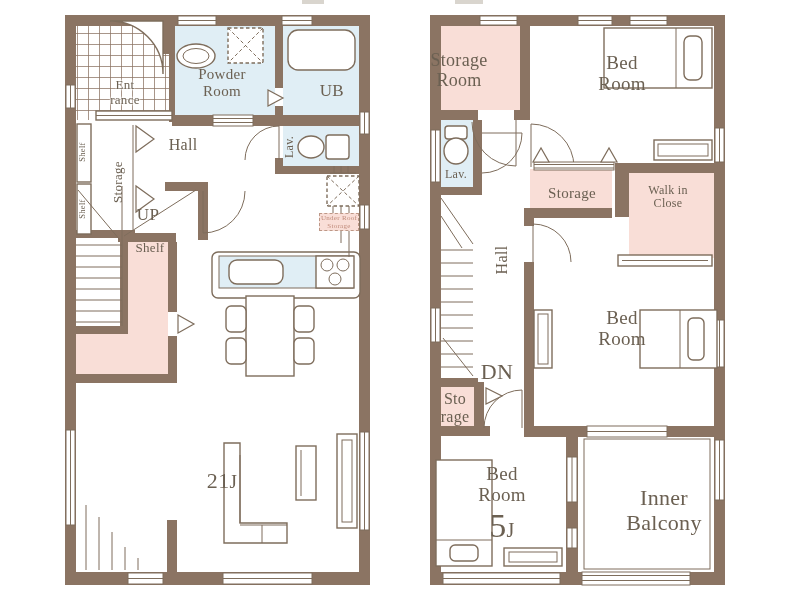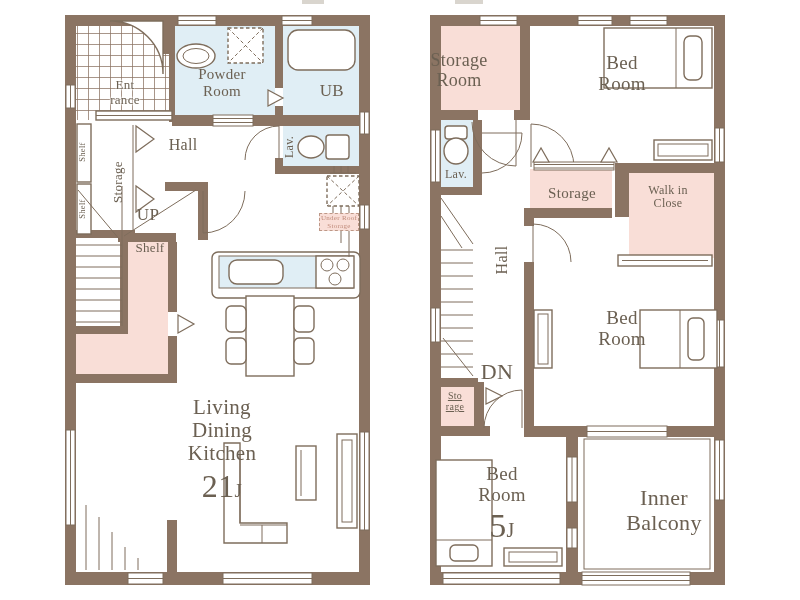--- a/index.html
+++ b/index.html
@@ -362,7 +362,6 @@
 <div class="lbl" style="left:126px;top:205px;width:44px;font-size:17px;">UP</div>
 <div class="lbl" style="left:126px;top:241px;width:48px;font-size:13px;">Shelf</div>
 <div class="lbl urs" style="left:277px;top:213px;width:38px;font-size:7px;margin-left:42px;">Under Roof Storage</div>
-<div class="lbl" style="left:177px;top:396px;width:90px;font-size:21px;line-height:1.1;">Living Dining Kitchen</div>
 <div class="lbl sz" style="left:162px;top:470px;width:120px;">
   <span class="n">21</span><span class="u">J</span>
 </div>

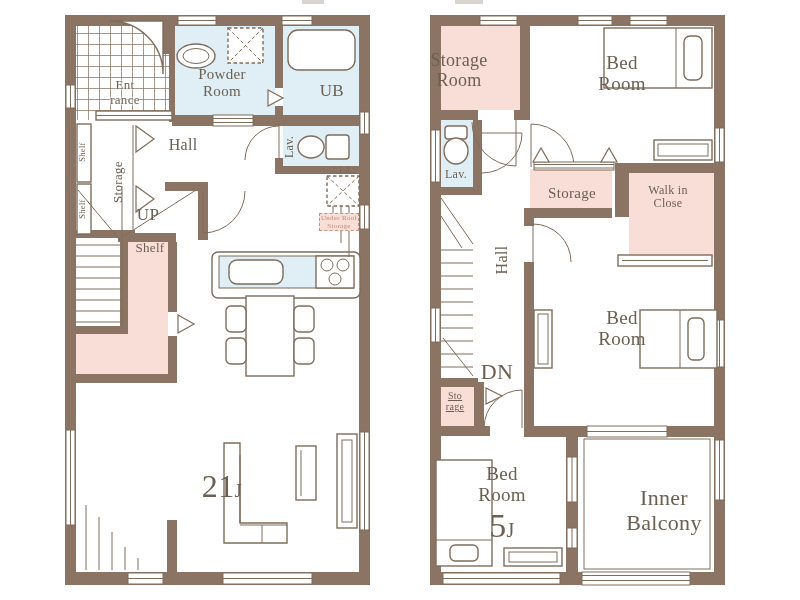--- a/index.html
+++ b/index.html
@@ -373,7 +373,7 @@
 <div class="lbl" style="left:637px;top:184px;width:62px;font-size:12px;">Walk in Close</div>
 <div class="lbl v" style="left:472px;top:251px;width:60px;height:18px;font-size:16px;">Hall</div>
 <div class="lbl" style="left:475px;top:348px;width:44px;font-size:22px;margin-top:12px;">DN</div>
-<div class="lbl" style="left:438px;top:390px;width:34px;font-size:10px;text-decoration:underline;">Sto rage</div>
+<div class="lbl" style="left:438px;top:390px;width:34px;font-size:16px;">Sto rage</div>
 <div class="lbl" style="left:587px;top:307px;width:70px;font-size:19px;">Bed Room</div>
 <div class="lbl" style="left:467px;top:463px;width:70px;font-size:19px;">Bed Room</div>
 <div class="lbl sz big" style="left:467px;top:509px;width:70px;">

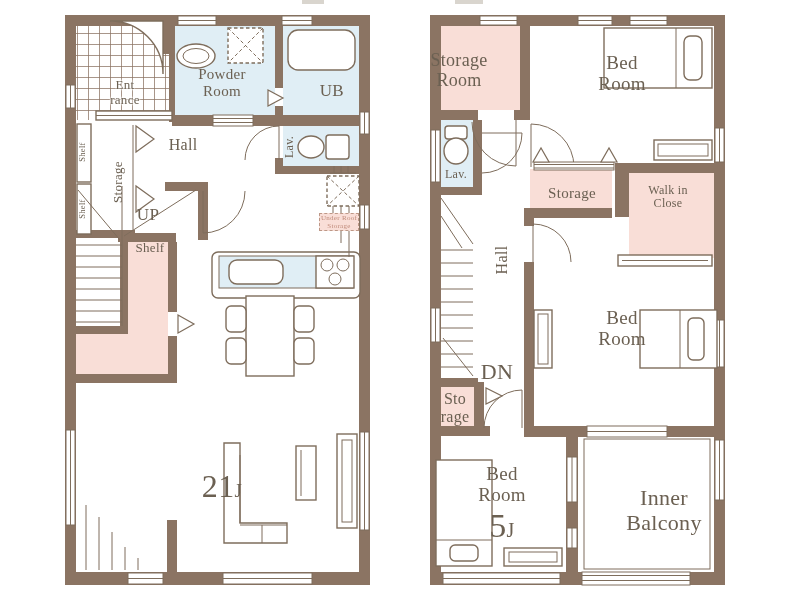--- a/index.html
+++ b/index.html
@@ -27,7 +27,7 @@
   .v{transform:rotate(-90deg);}
   .halo{text-shadow:0 0 2px #fff,0 0 2px #fff,0 1px 2px #fff,0 -1px 2px #fff;}
   .sz{line-height:1;}
-  .sz .n{font-size:32px;}
+  .sz .n{font-size:22px;}
   .sz .u{font-size:19px;}
   .sz.big .n{font-size:34px;}
   .sz.big .u{font-size:20px;}

